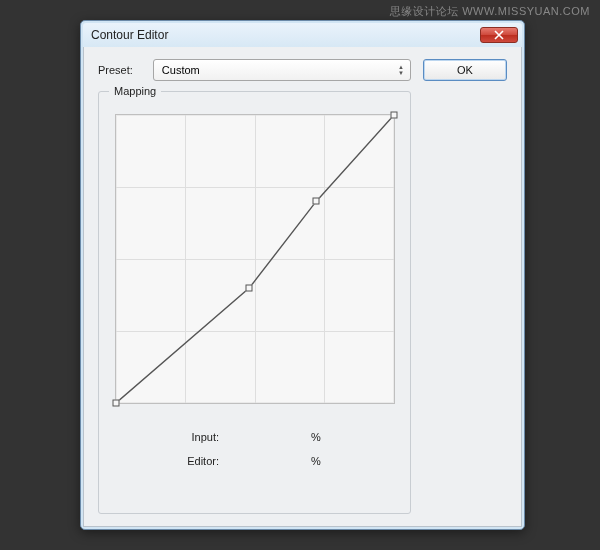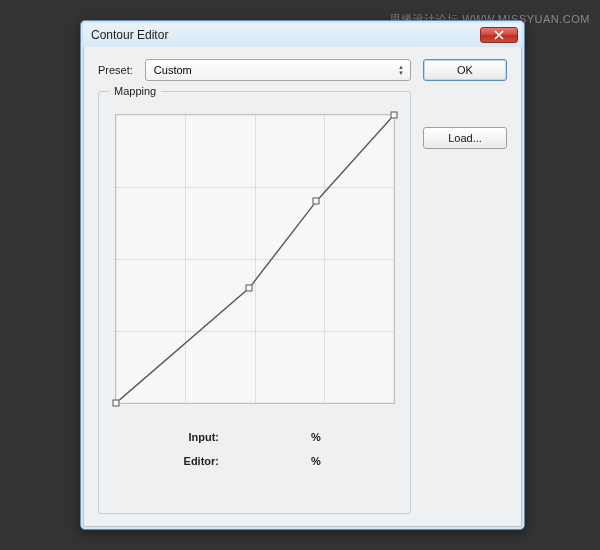--- a/index.html
+++ b/index.html
@@ -14,7 +14,7 @@
     }
     .watermark {
       position: absolute;
-      top: 12px;
+      top: 4px;
       right: 10px;
       color: #888;
       font-size: 11px;

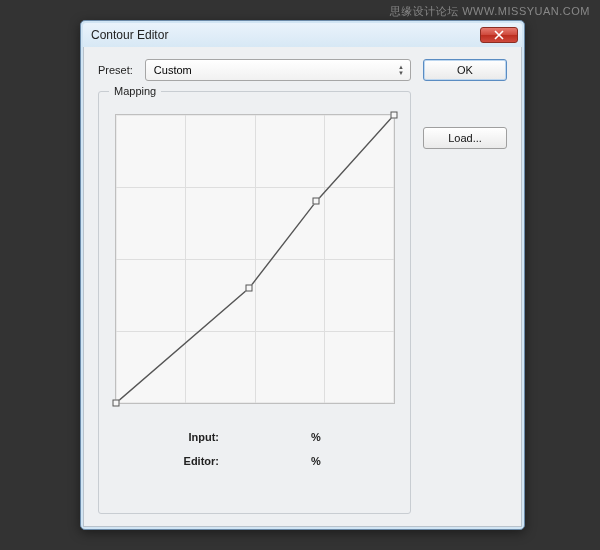--- a/index.html
+++ b/index.html
@@ -68,7 +68,7 @@
     }
     .left-col { flex: 1; display: flex; flex-direction: column; }
     .right-col { width: 84px; display: flex; flex-direction: column; gap: 6px; }
-    .preset-row { display: flex; align-items: center; gap: 12px; margin-bottom: 10px; }
+    .preset-row { display: flex; align-items: center; gap: 20px; margin-bottom: 10px; }
     .preset-label { color: #222; }
     .preset-select {
       flex: 1;

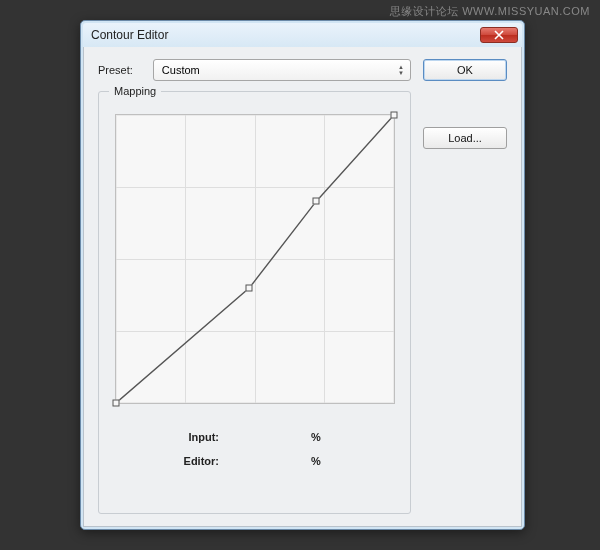--- a/index.html
+++ b/index.html
@@ -218,7 +218,6 @@
     <div class="right-col">
       <div class="btn default">OK</div>
       <div class="gap-m"></div>
-      <div class="btn">Load...</div>
       <div class="gap-l"></div>
     </div>
   </div>

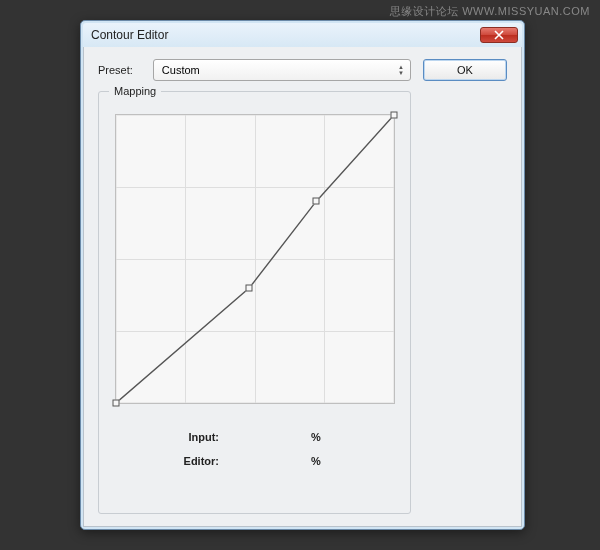--- a/index.html
+++ b/index.html
@@ -129,7 +129,7 @@
       border: 1px solid #555;
       transform: translate(-50%, 50%);
     }
-    .io-row { display: flex; align-items: center; gap: 22px; margin-top: 6px; padding-left: 60px; font-weight: bold; }
+    .io-row { display: flex; align-items: center; gap: 22px; margin-top: 6px; padding-left: 60px; }
     .io-label { width: 50px; text-align: right; color: #222; }
     .io-field {
       width: 48px;

